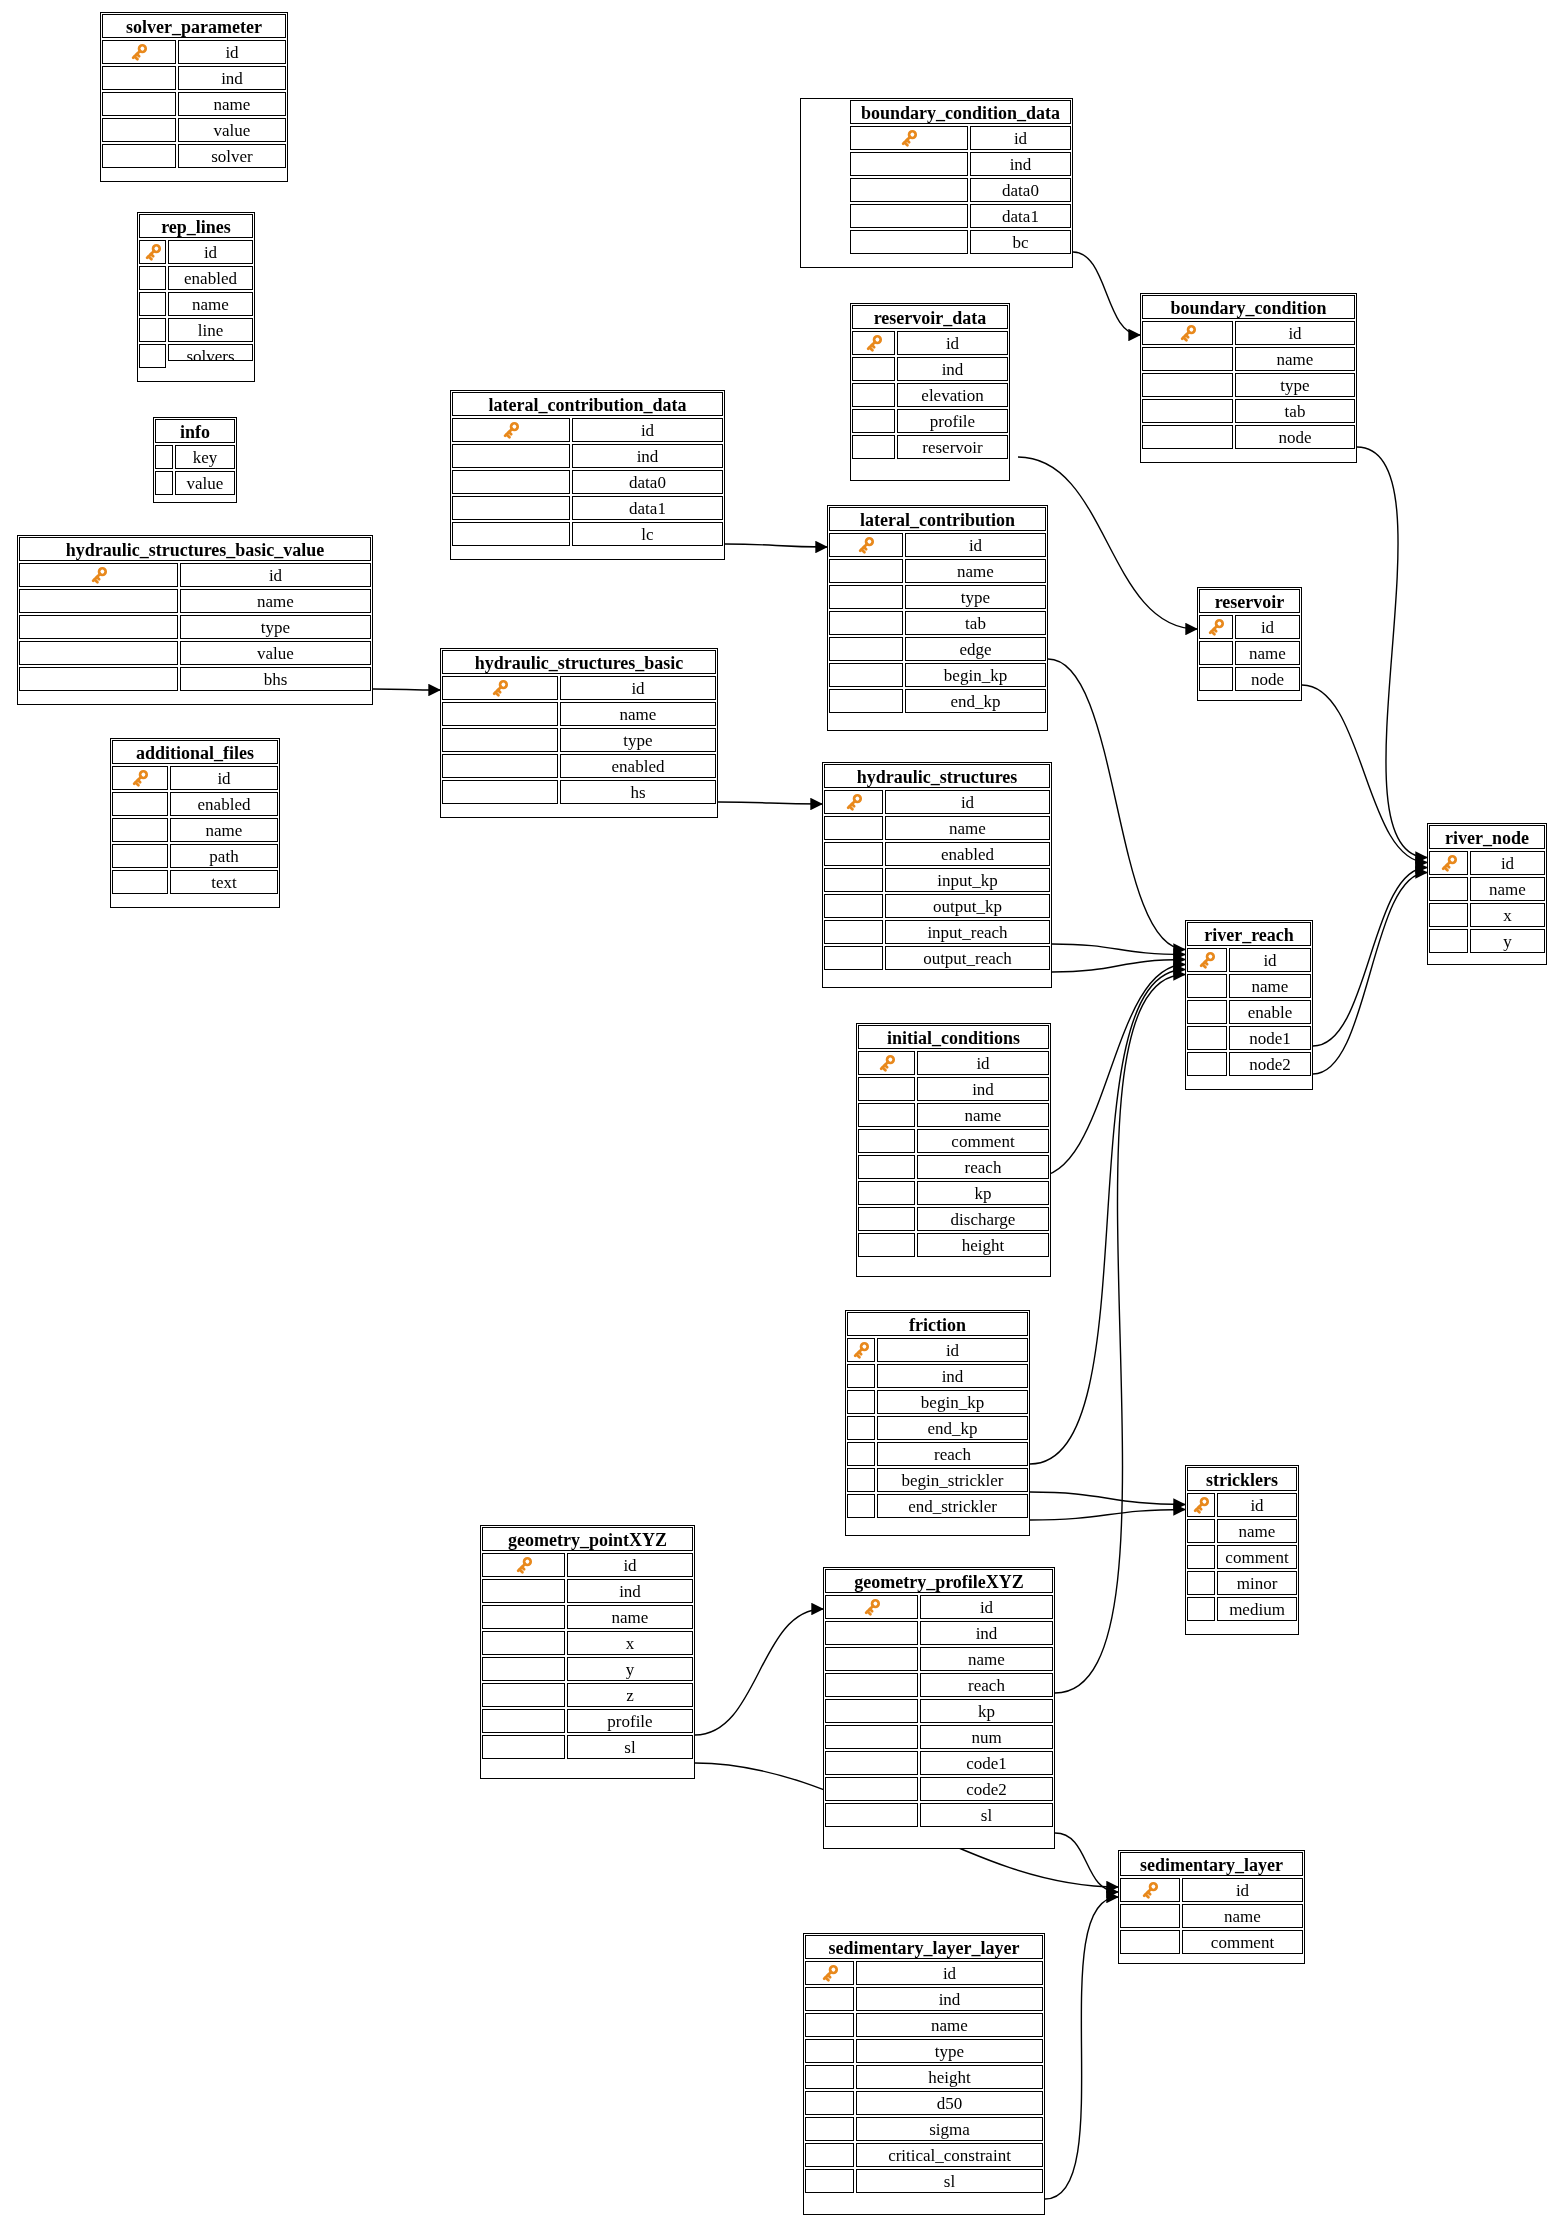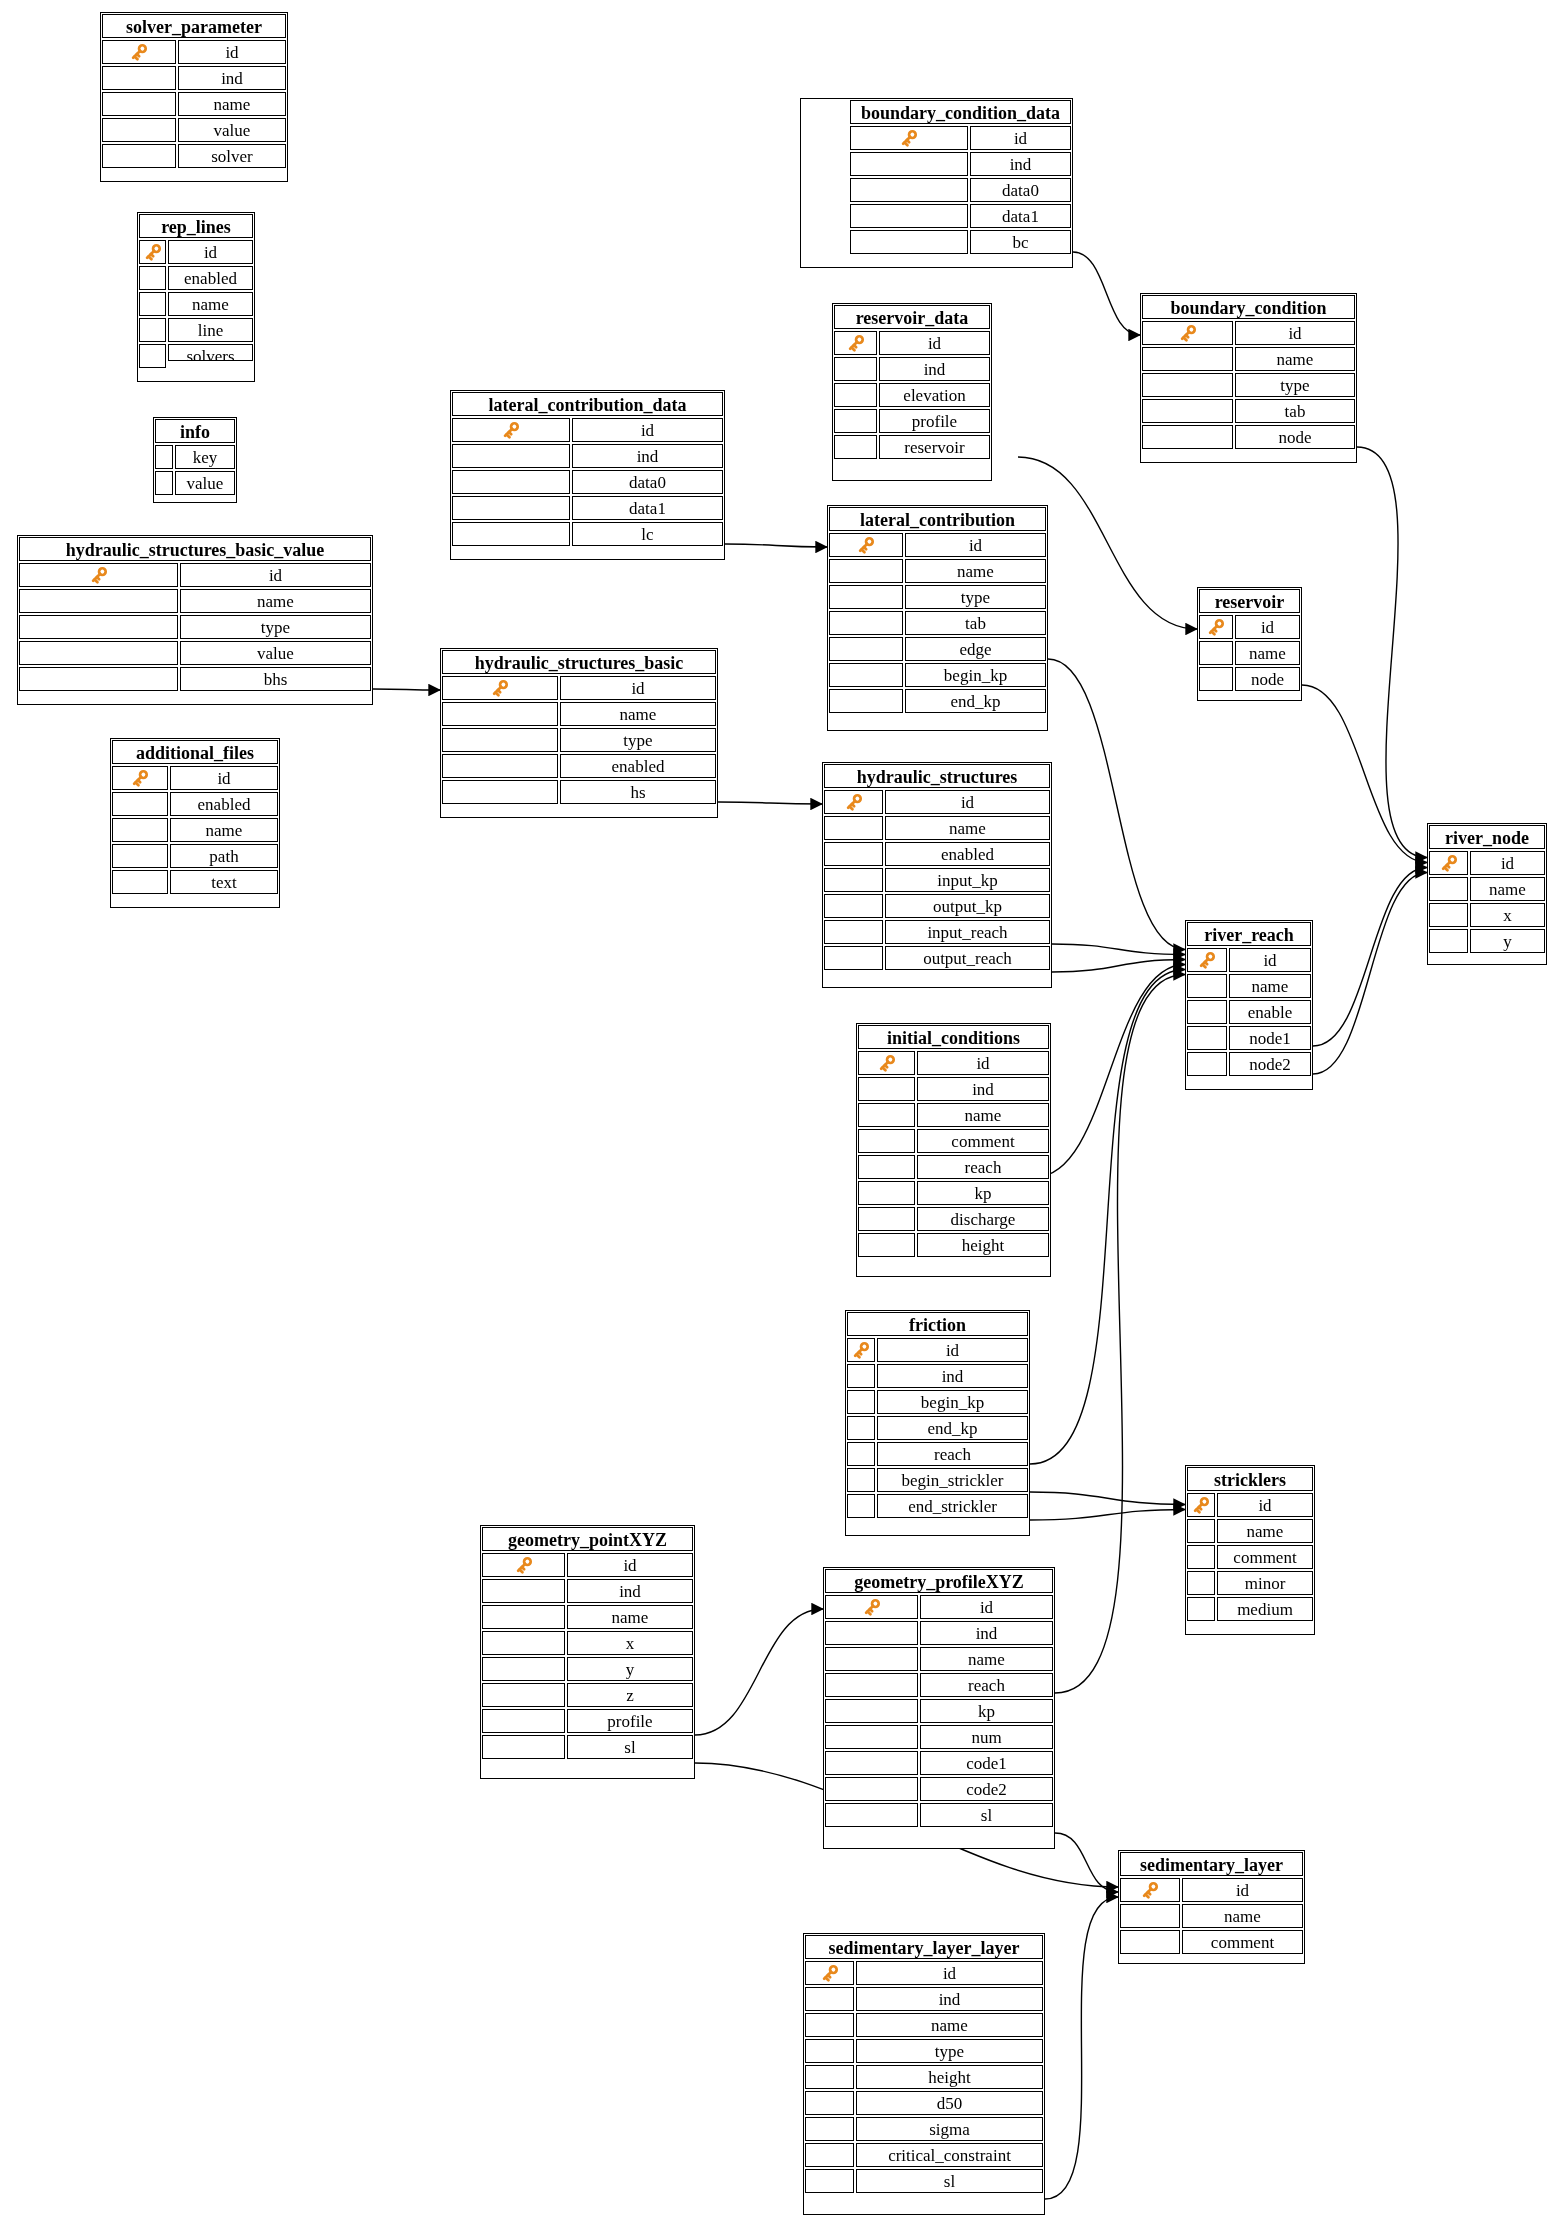--- a/index.html
+++ b/index.html
@@ -302,7 +302,7 @@
           <div class="tbl-cell name-cell" style="height: 24px; line-height: 24px;">bc</div>
         </div>
       </div>
-      <div class="db-table" style="left: 832px; top: 303px; width: 160px; height: 178px;">
+      <div class="db-table" style="left: 850px; top: 303px; width: 160px; height: 178px;">
         <div class="tbl-cell tbl-header" style="height: 24px; line-height: 24px;">reservoir_data</div>
         <div class="tbl-row">
           <div class="tbl-cell key-cell" style="width: 43px; height: 24px;">

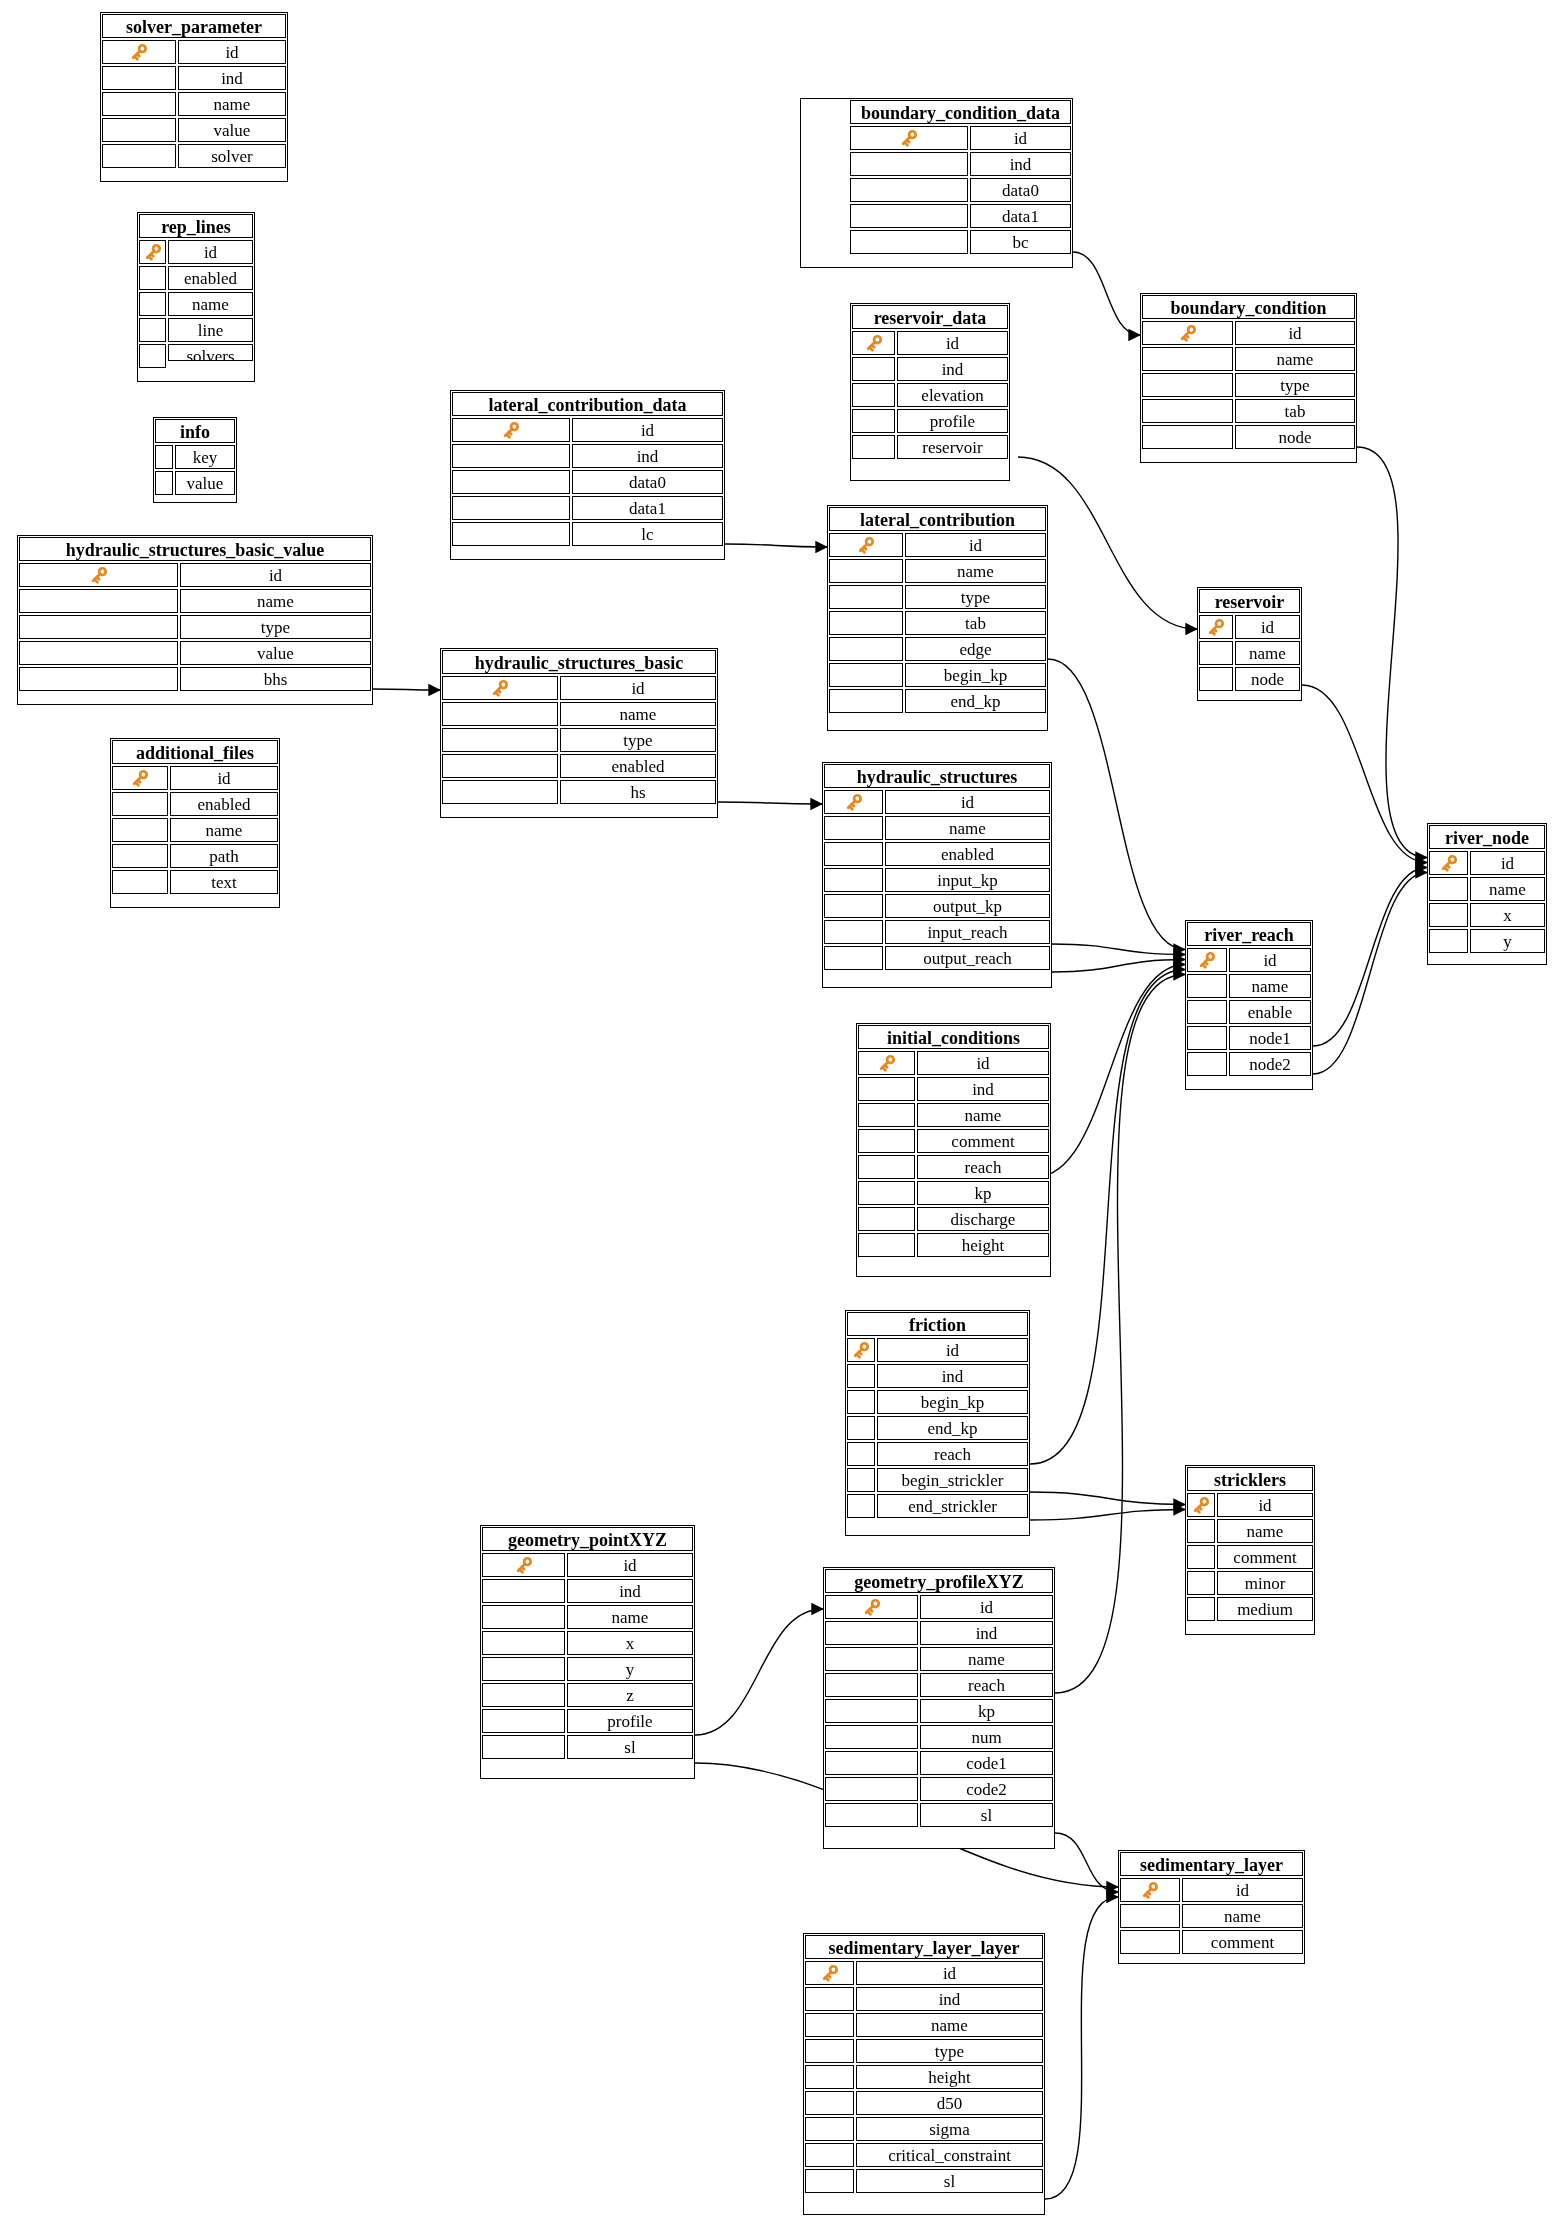--- a/index.html
+++ b/index.html
@@ -614,7 +614,7 @@
           <div class="tbl-cell name-cell" style="height: 24px; line-height: 24px;">end_strickler</div>
         </div>
       </div>
-      <div class="db-table" style="left: 1185px; top: 1465px; width: 130px; height: 170px;">
+      <div class="db-table" style="left: 1185px; top: 1465px; width: 114px; height: 170px;">
         <div class="tbl-cell tbl-header" style="height: 24px; line-height: 24px;">stricklers</div>
         <div class="tbl-row">
           <div class="tbl-cell key-cell" style="width: 28px; height: 24px;">

